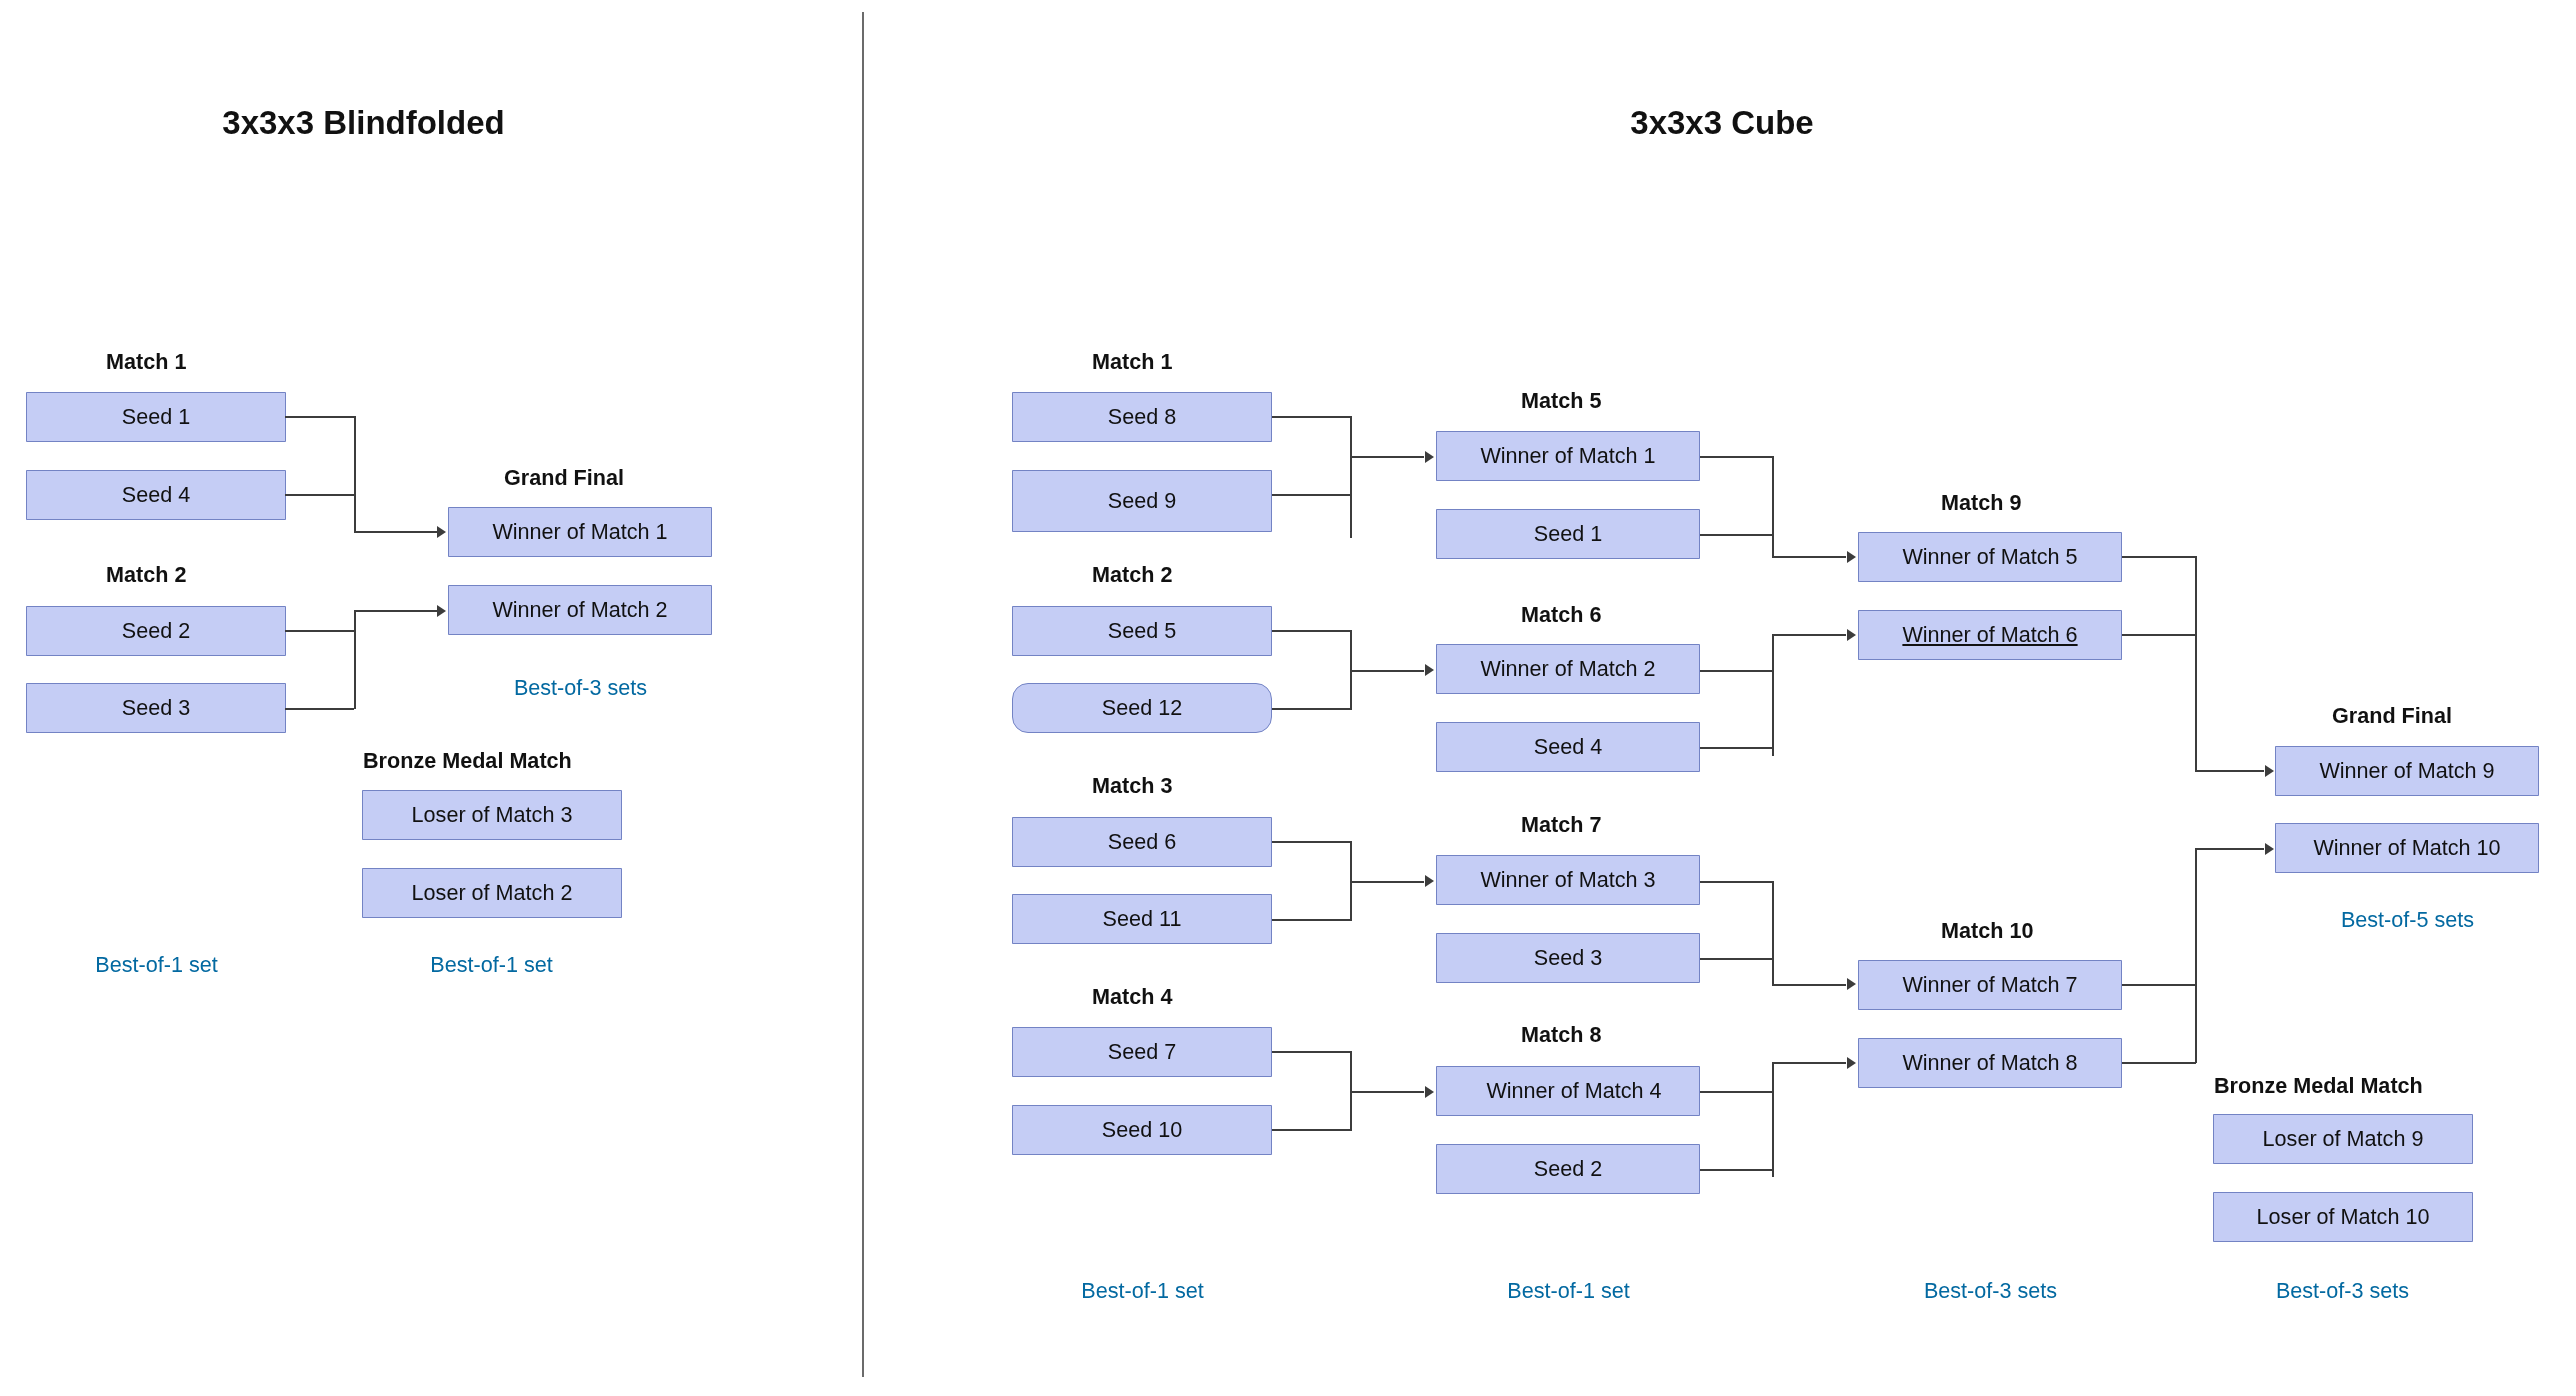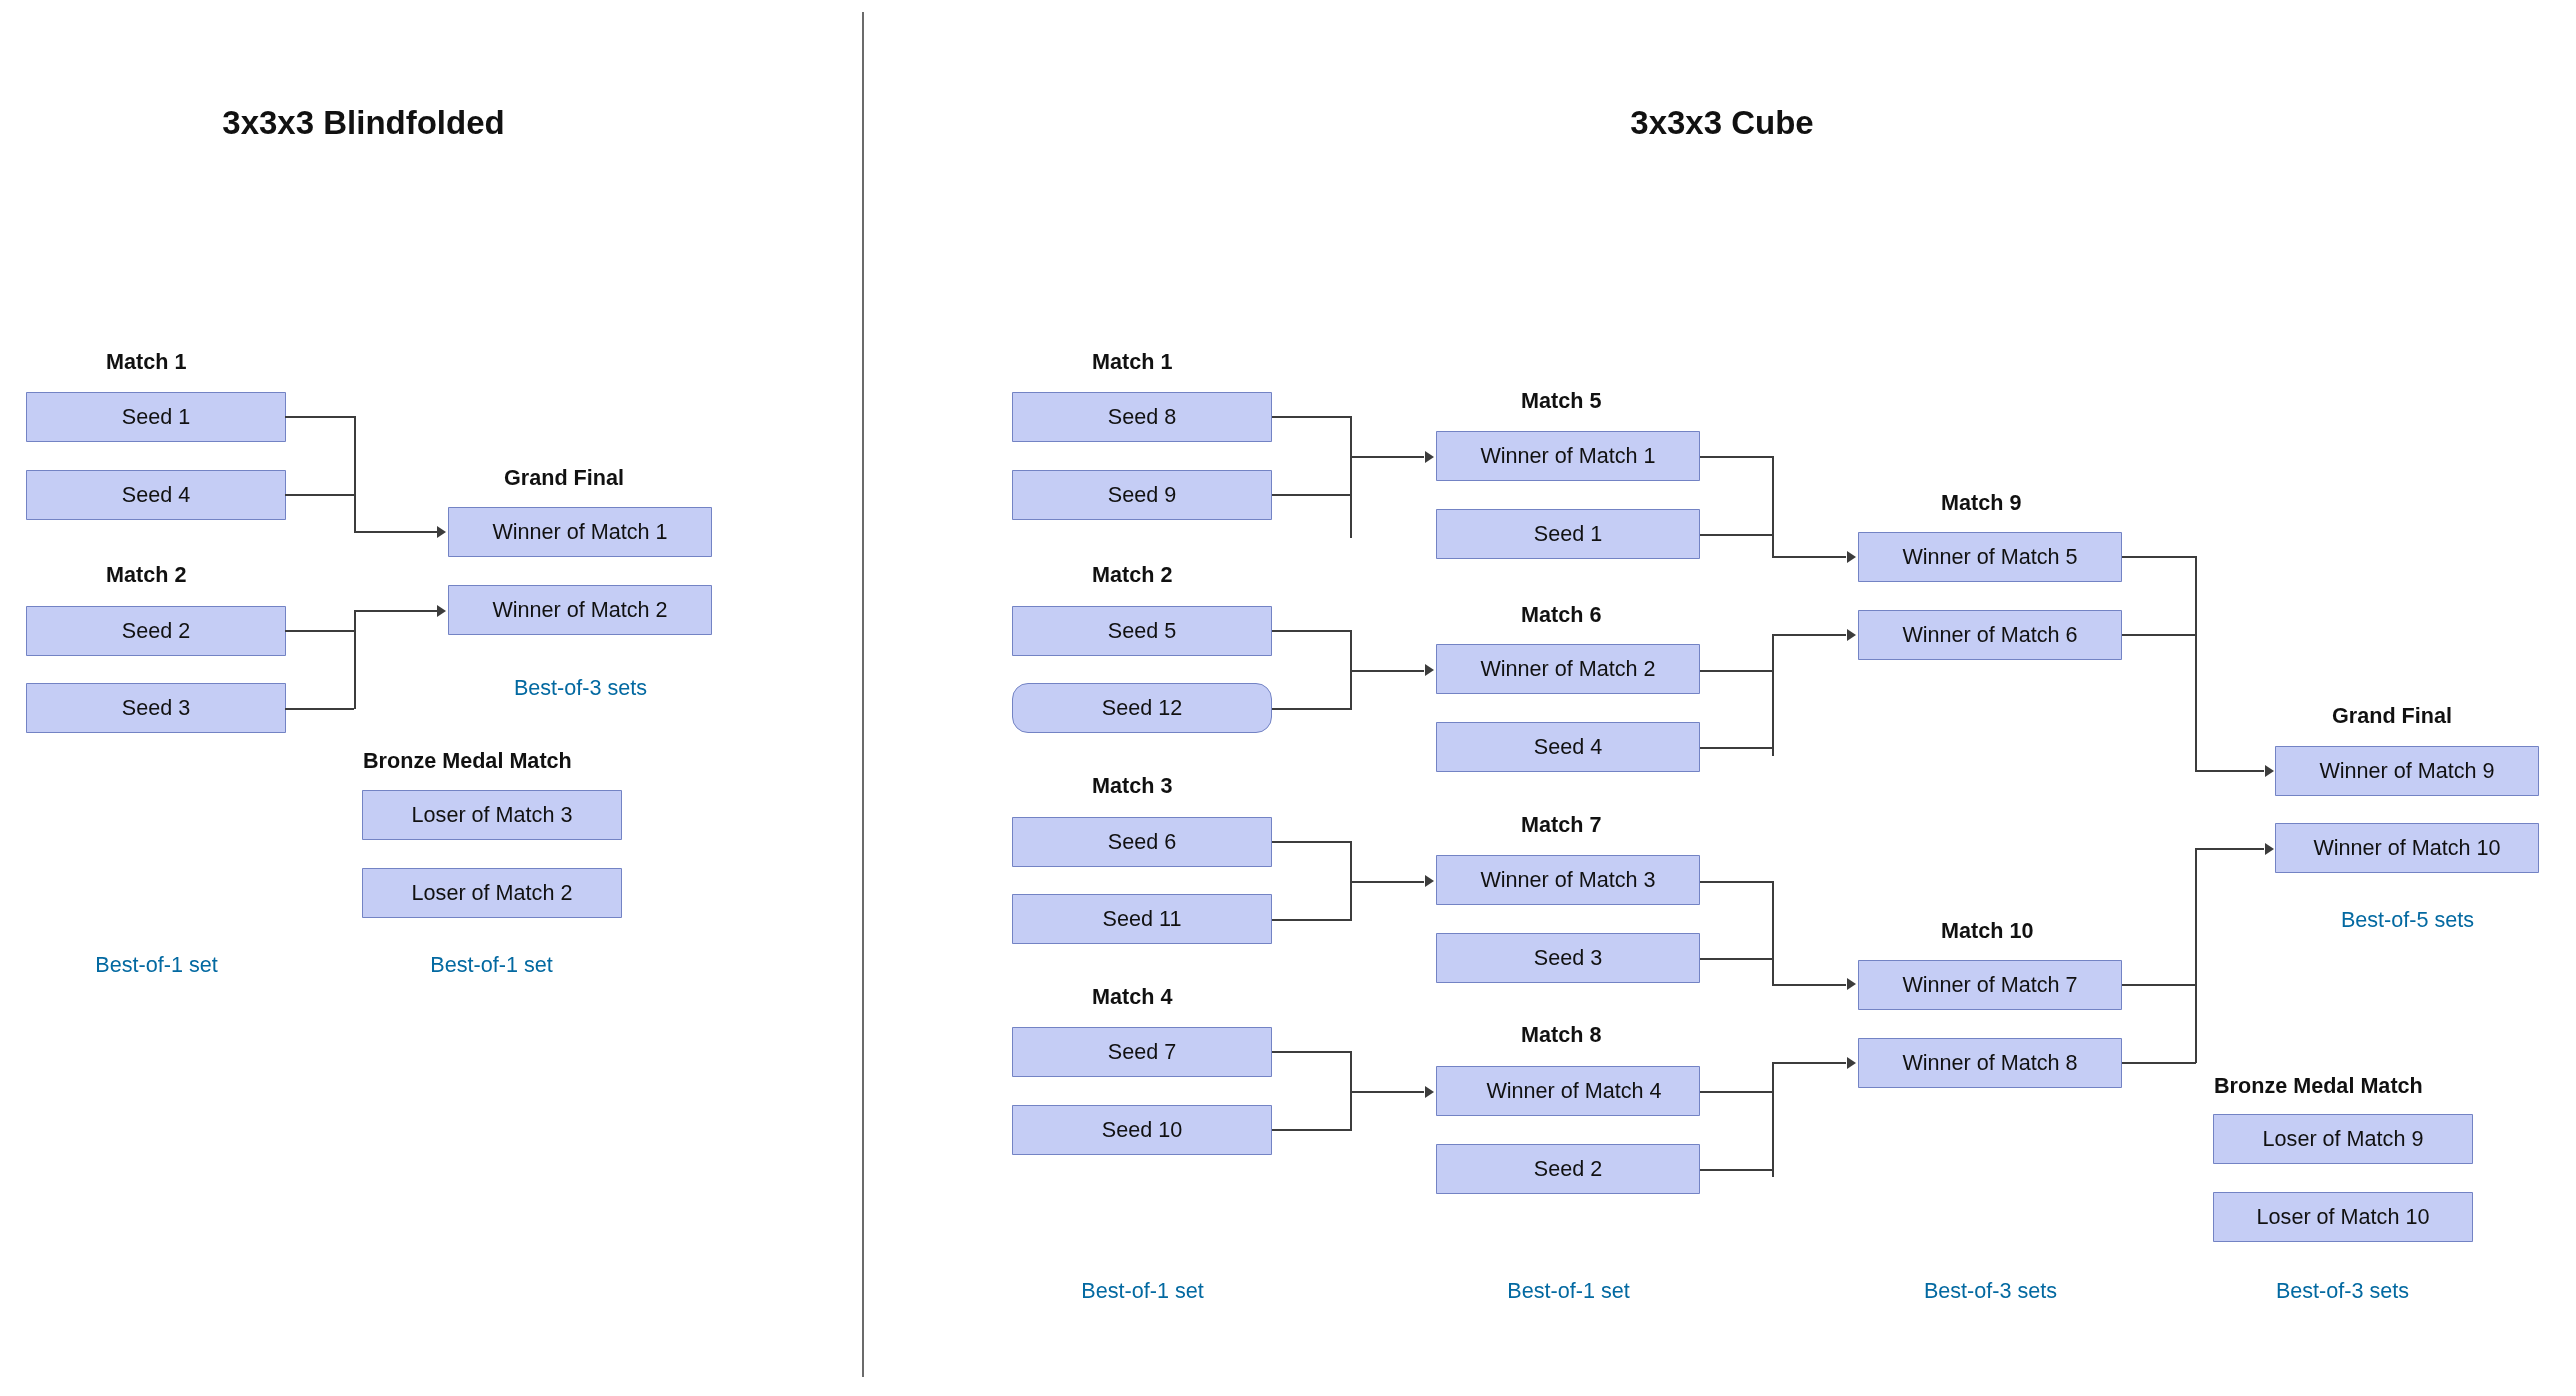--- a/index.html
+++ b/index.html
@@ -127,7 +127,7 @@
   <div class="label" style="left:1092px; top:984px;">Match 4</div>
 
   <div class="box" style="left:1012px; top:392px; width:260px; height:50px;">Seed 8</div>
-  <div class="box" style="left:1012px; top:470px; width:260px; height:50px;">Seed 9</div>
+  <div class="box" style="left:1012px; top:470px; width:260px; height:62px;">Seed 9</div>
   <div class="box" style="left:1012px; top:606px; width:260px; height:50px;">Seed 5</div>
   <div class="box" style="left:1012px; top:683px; width:260px; height:50px;border-radius:16px;">Seed 12</div>
   <div class="box" style="left:1012px; top:817px; width:260px; height:50px;">Seed 6</div>

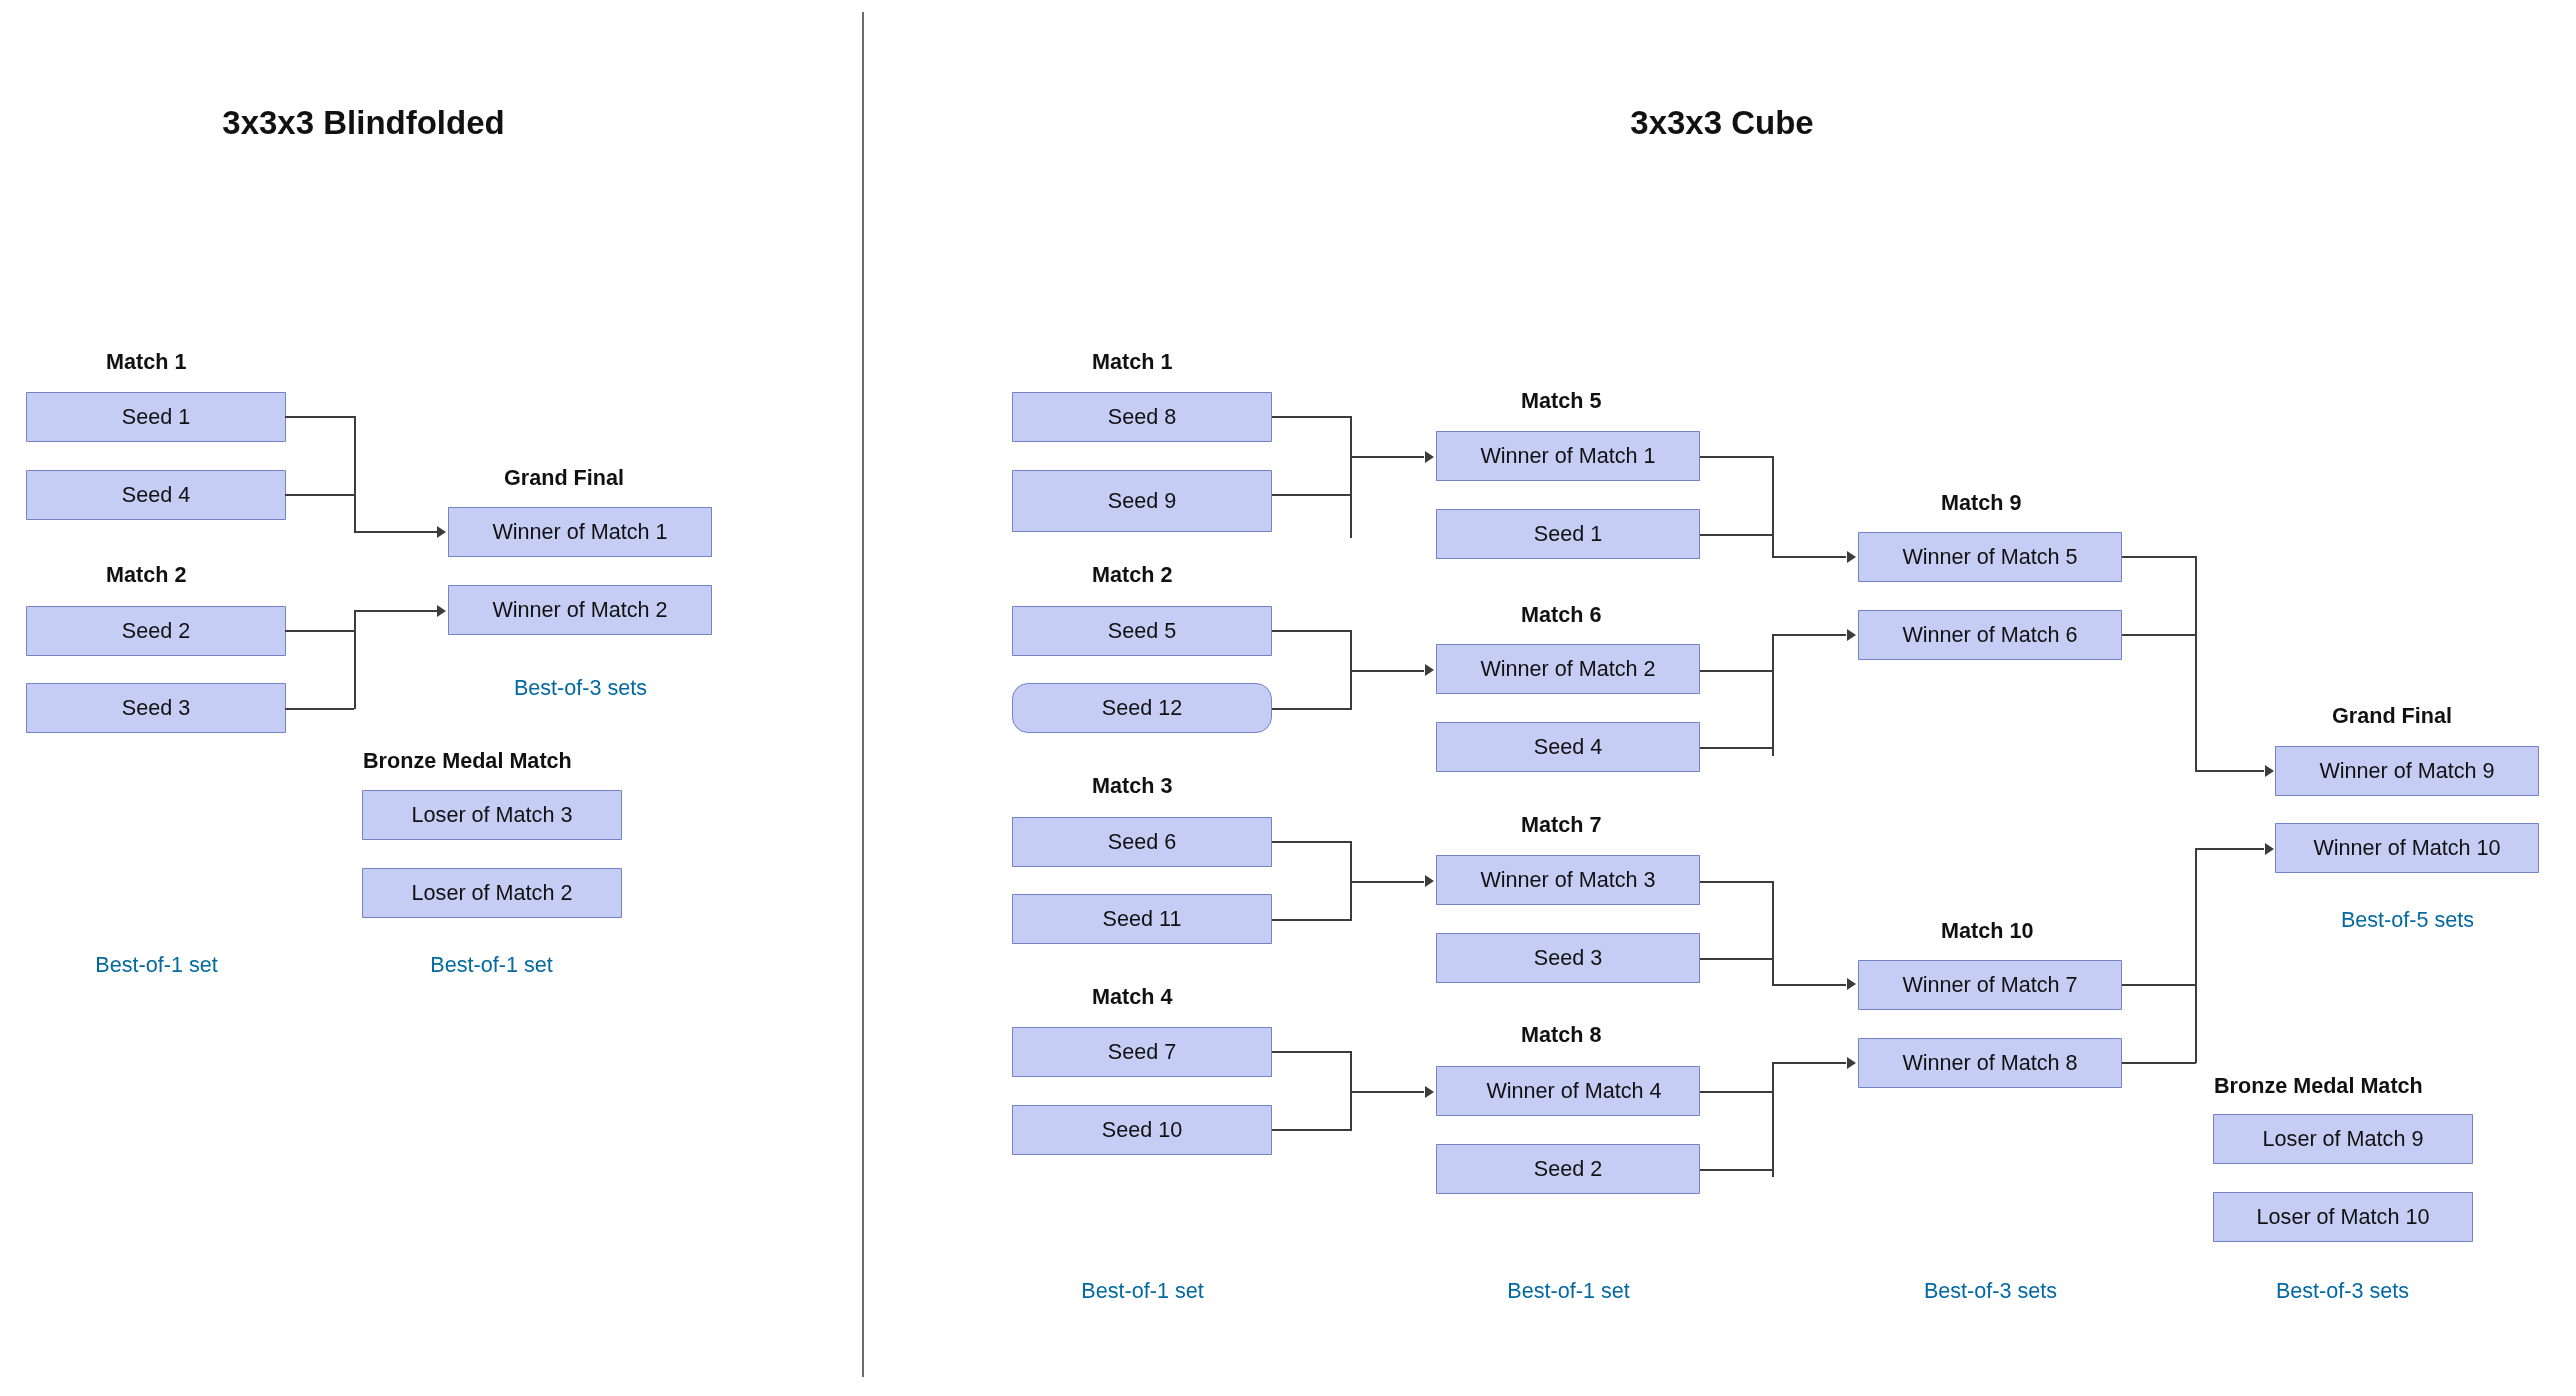--- a/index.html
+++ b/index.html
@@ -153,7 +153,7 @@
   <div class="label" style="left:1941px; top:918px;">Match 10</div>
 
   <div class="box" style="left:1858px; top:532px; width:264px; height:50px;">Winner of Match 5</div>
-  <div class="box" style="left:1858px; top:610px; width:264px; height:50px;">Winner of Match 6</div>
+  <div class="box" style="left:1858px; top:610px; width:264px; height:50px;text-decoration:underline;">Winner of Match 6</div>
   <div class="box" style="left:1858px; top:960px; width:264px; height:50px;">Winner of Match 7</div>
   <div class="box" style="left:1858px; top:1038px; width:264px; height:50px;">Winner of Match 8</div>
 

